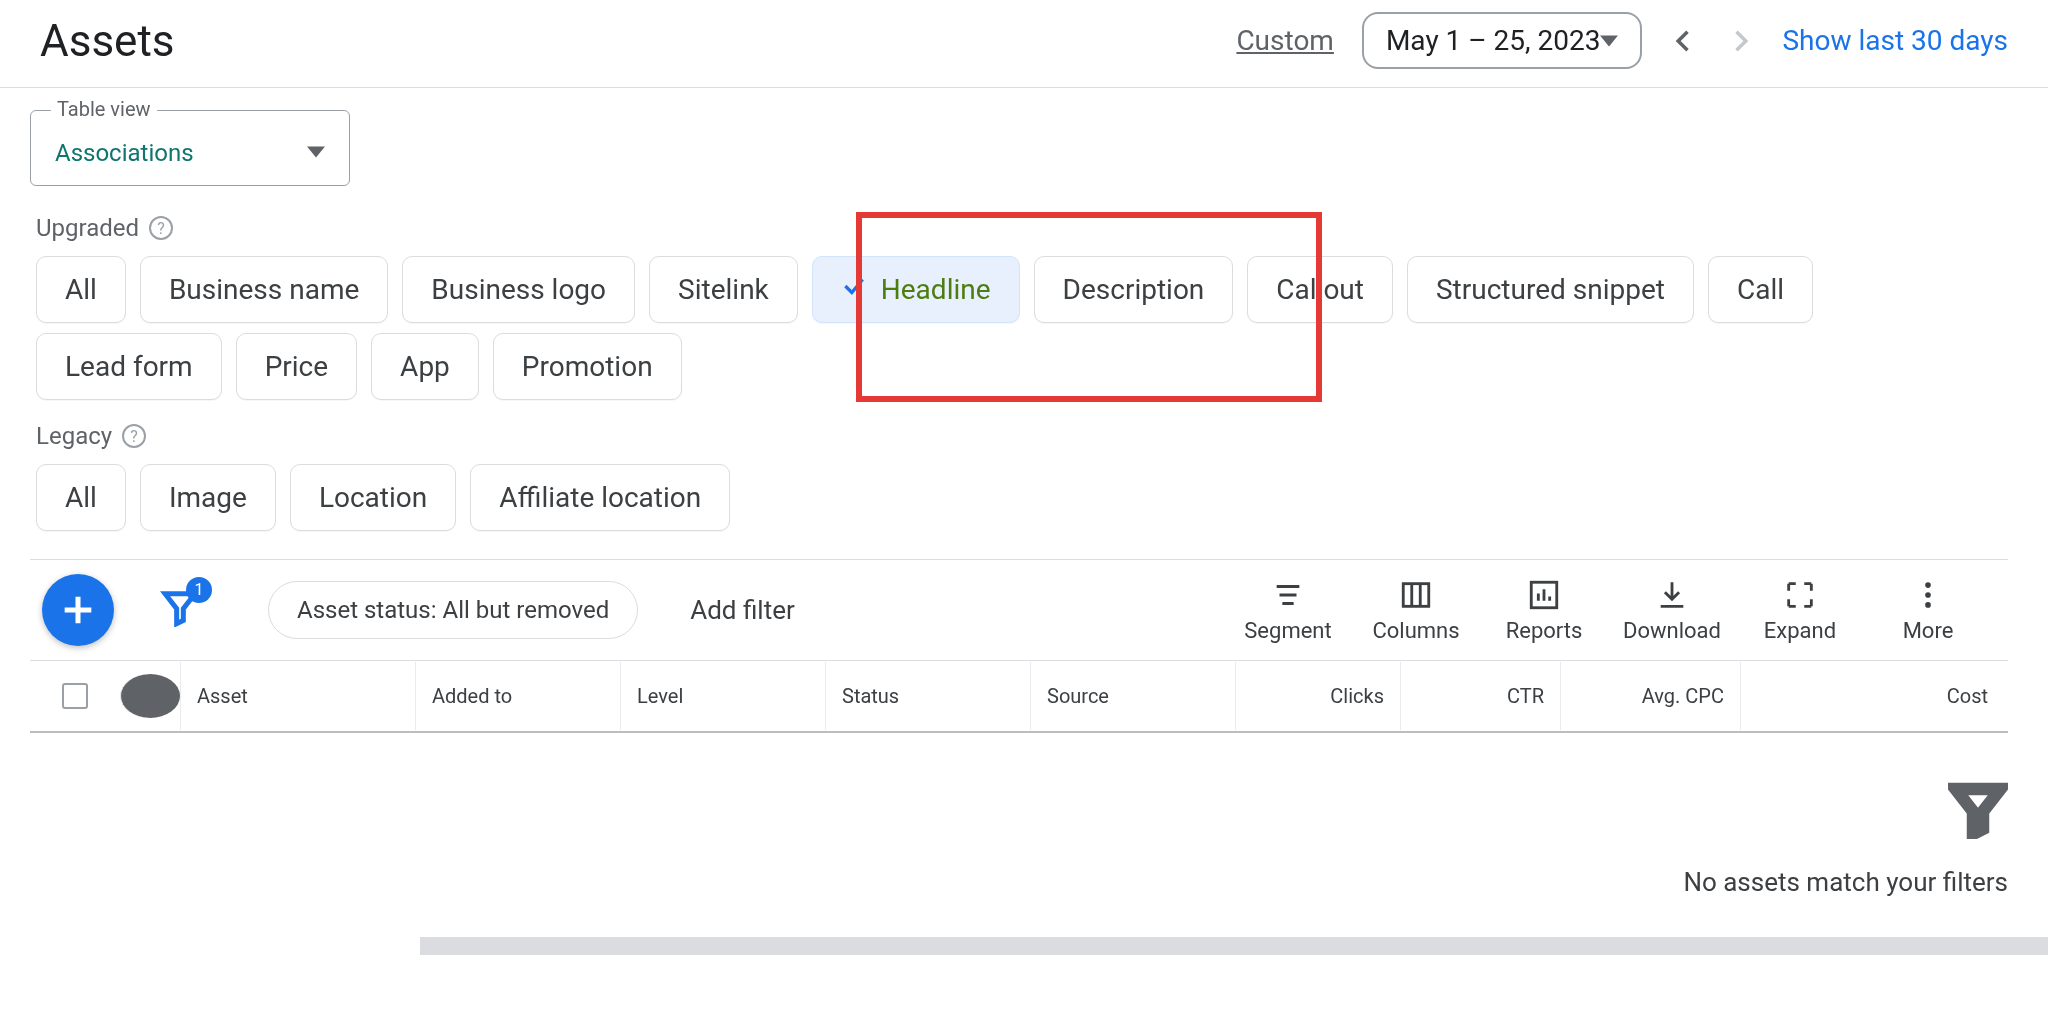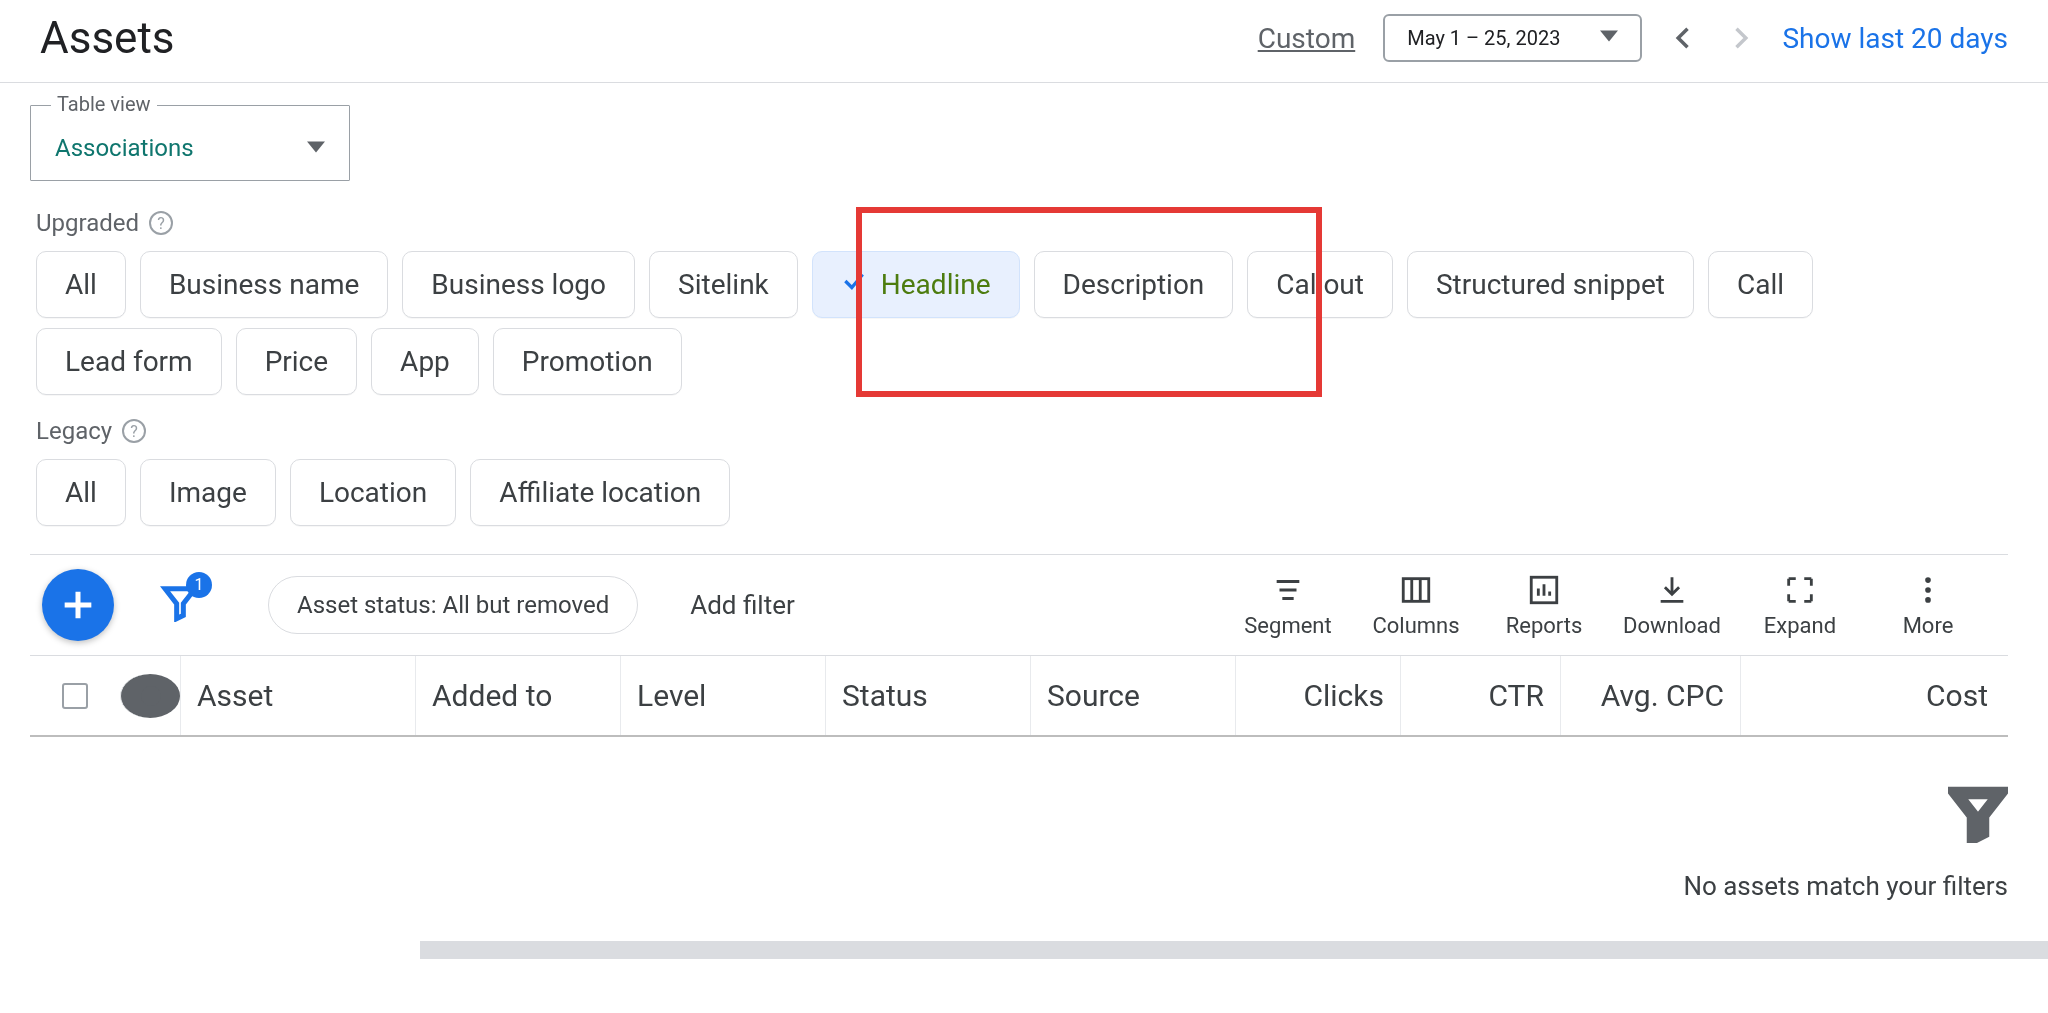--- a/index.html
+++ b/index.html
@@ -40,10 +40,9 @@
     display: flex;
     align-items: center;
     border: 2px solid #9aa0a6;
-    border-radius: 6px;
+    border-radius: 16px;
     padding: 10px 22px;
-    gap: 40px;
-    font-size: 20px;
+    font-size: 28px;
     color: #202124;
   }
   .date-select .tri {

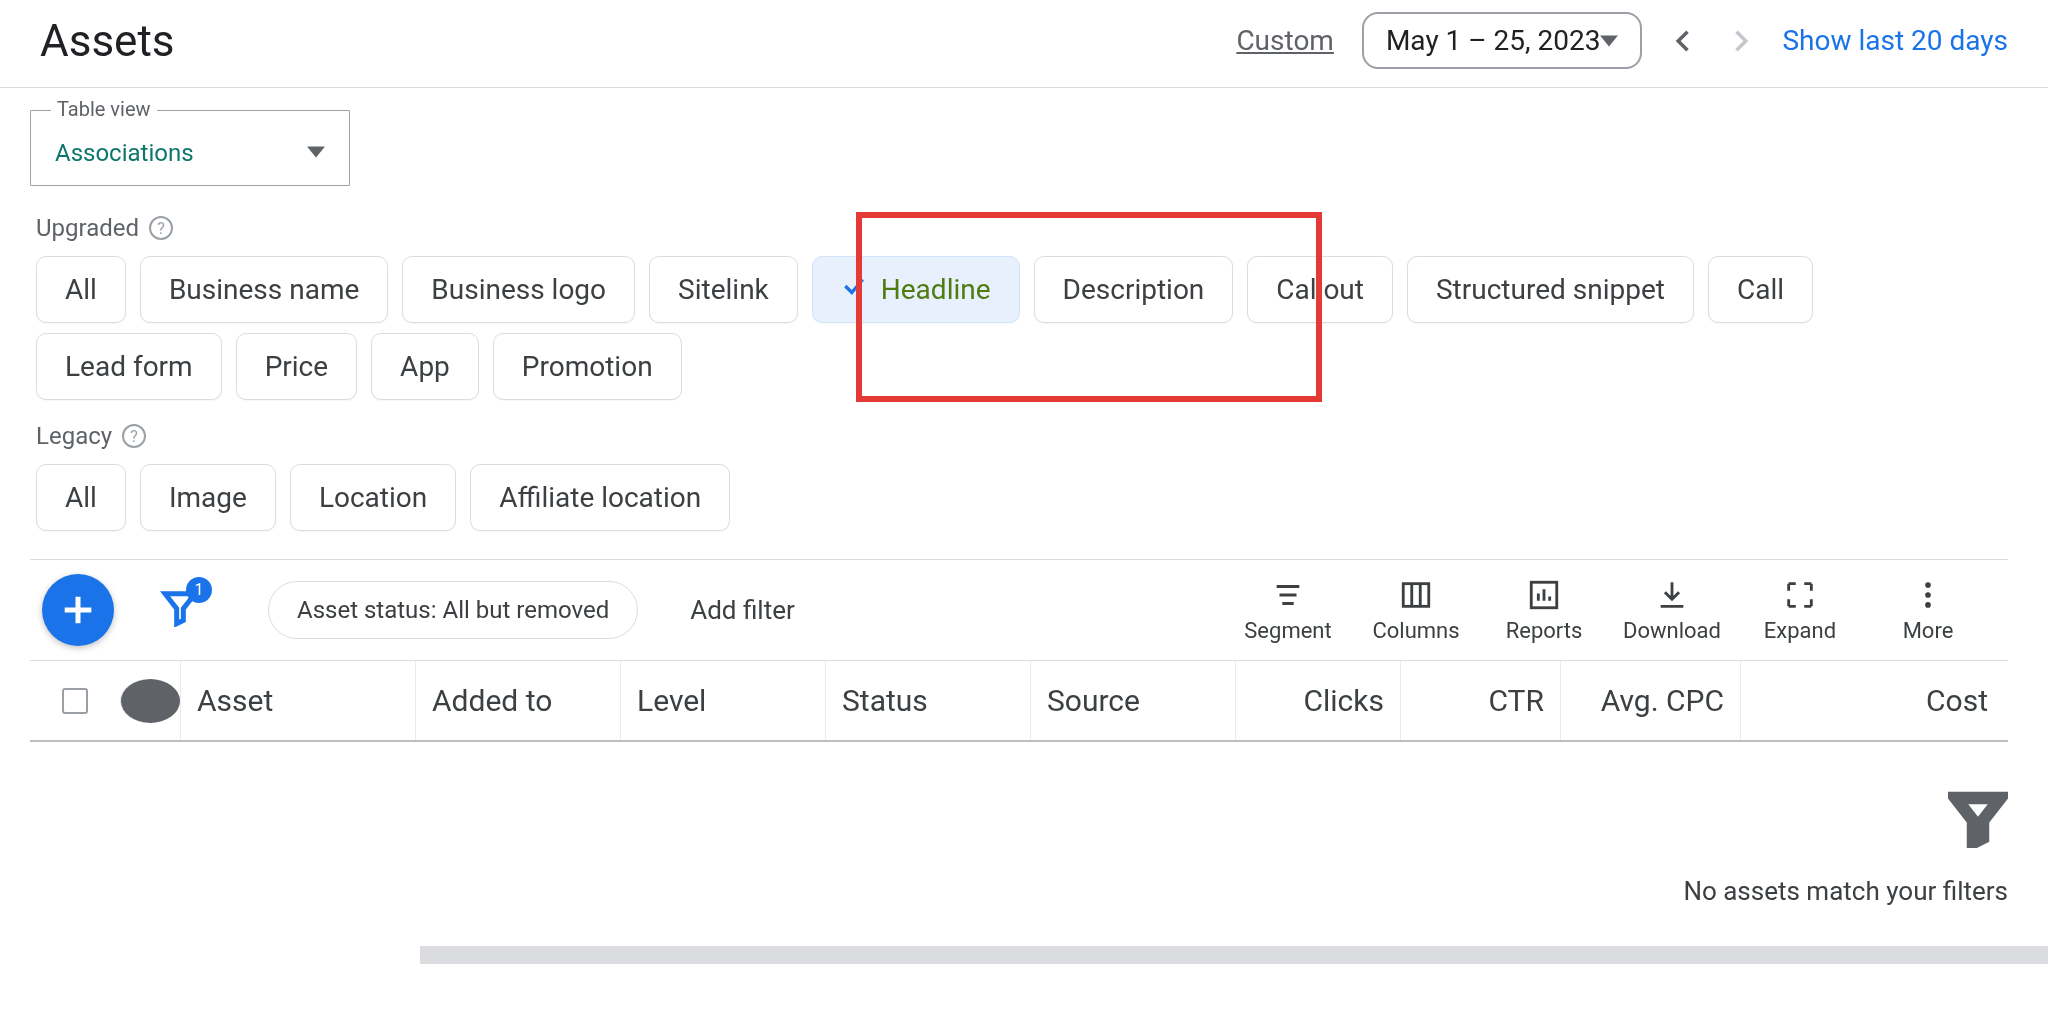--- a/index.html
+++ b/index.html
@@ -219,7 +219,7 @@
           <path d="M9 4 L17 12 L9 20"></path>
         </svg>
     </div>
-    <span class="link-days">Show last 20 days</span>
+    <span class="link-days">Show last 30 days</span>
   </div>
 </div>
 

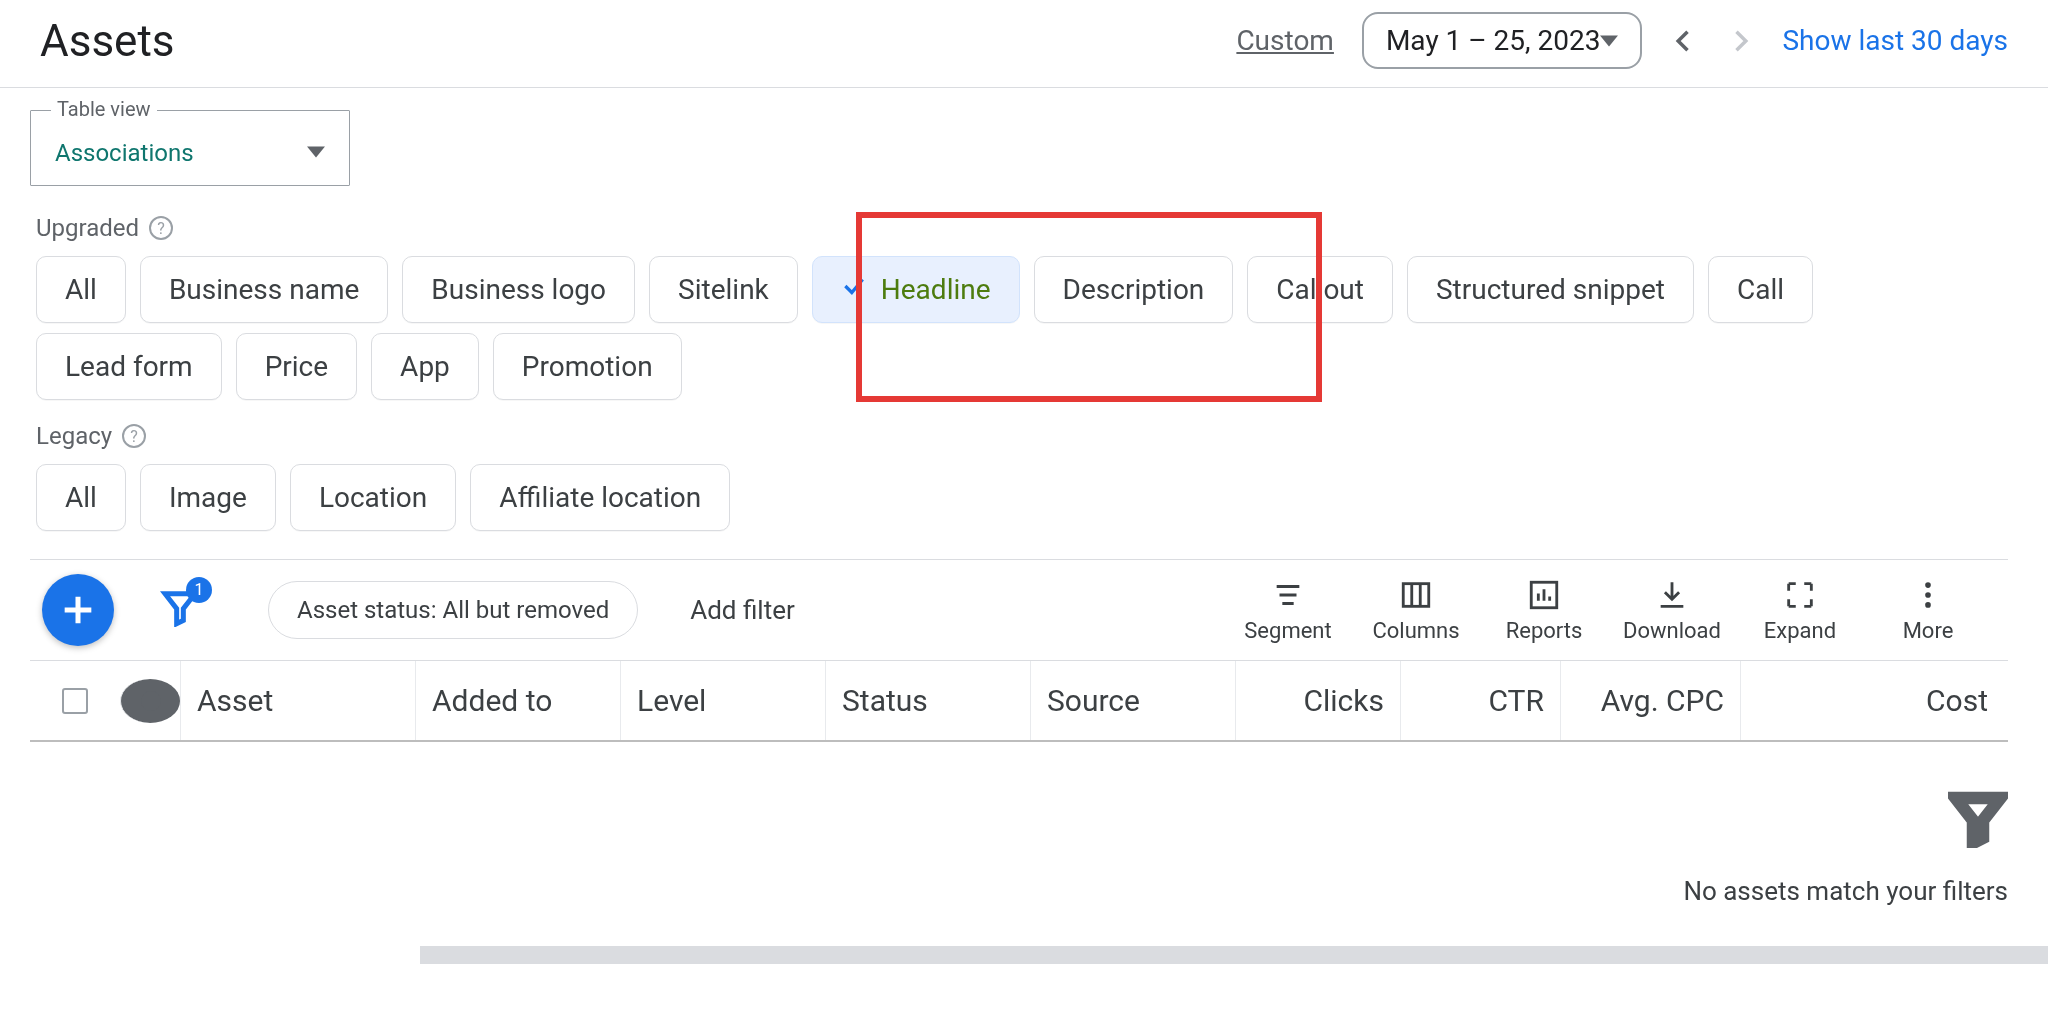--- a/index.html
+++ b/index.html
@@ -69,7 +69,7 @@
     position: relative;
     width: 320px;
     border: 1px solid #9aa0a6;
-    border-radius: 1px;
+    border-radius: 6px;
     padding: 28px 24px 18px 24px;
     margin-bottom: 28px;
   }

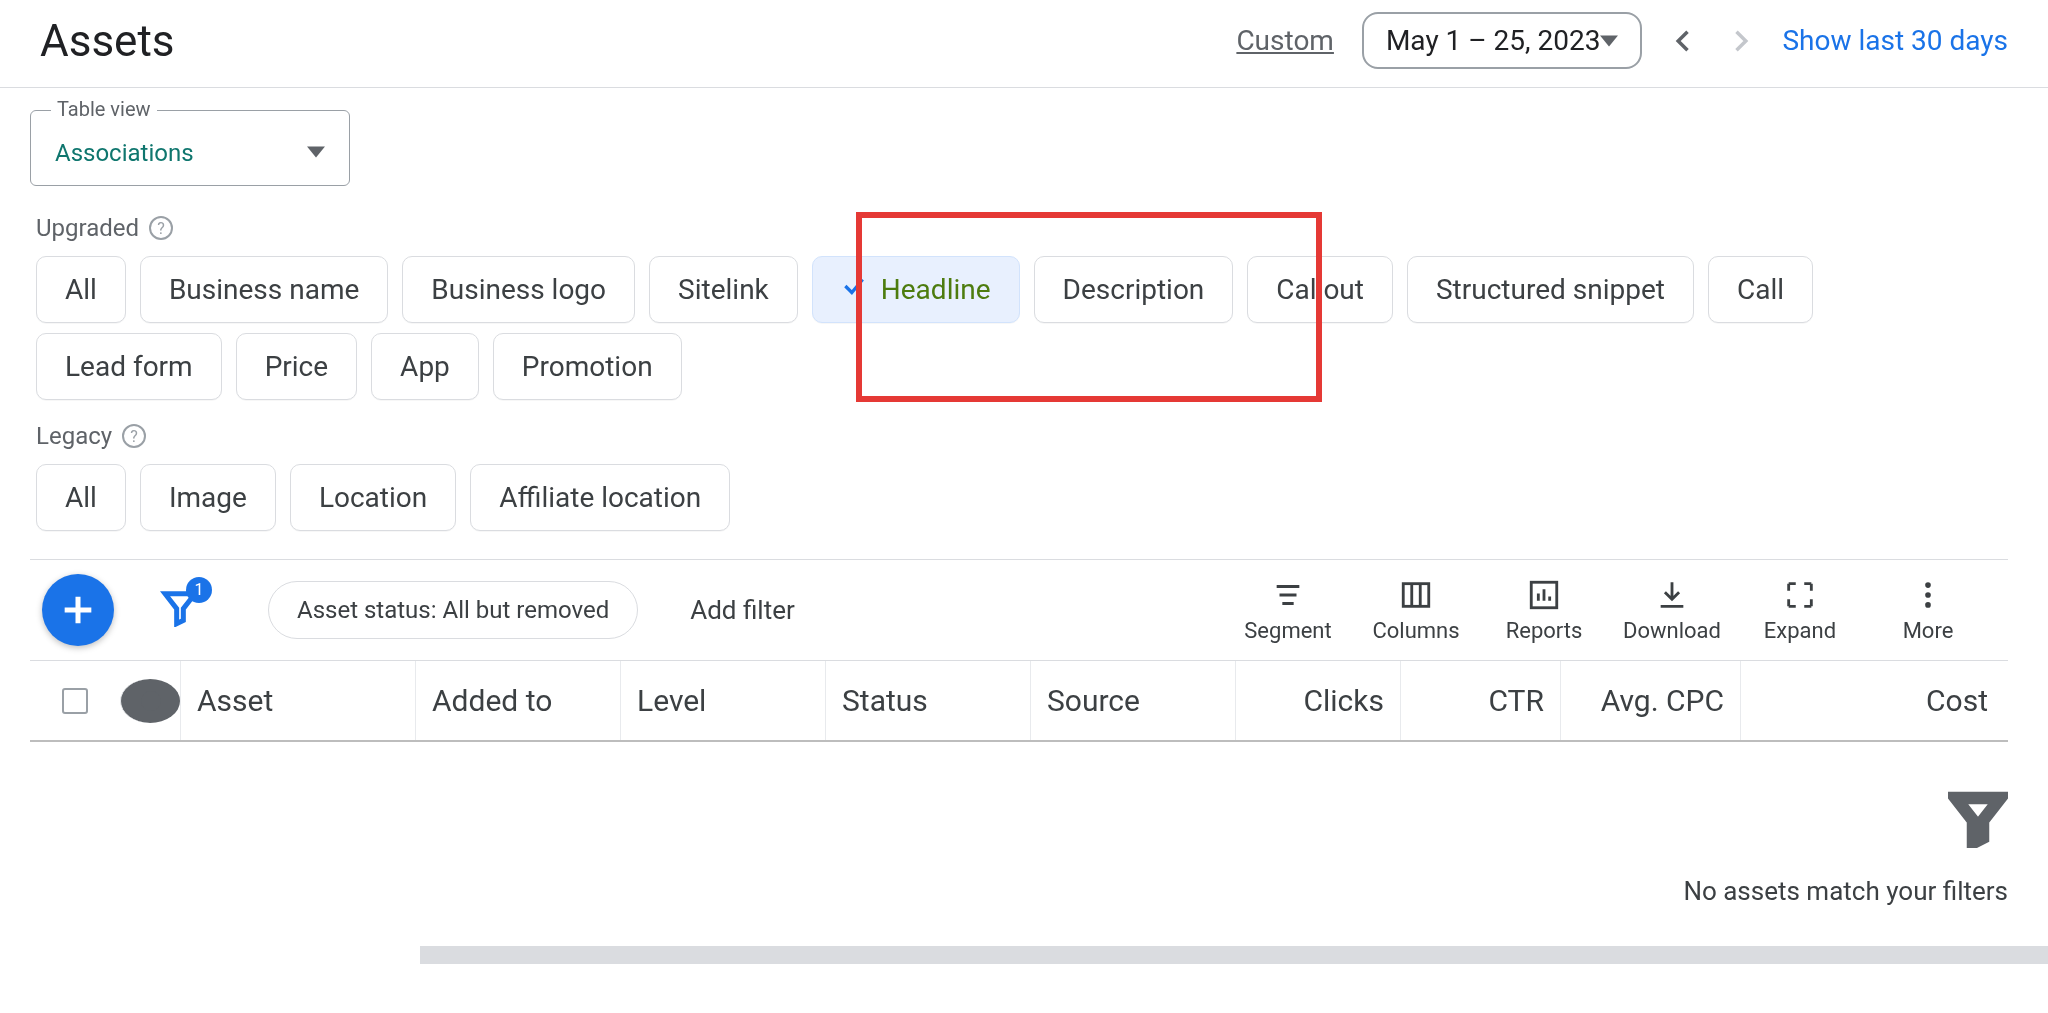--- a/index.html
+++ b/index.html
@@ -164,7 +164,7 @@
     border-top:1px solid #dadce0;
     border-bottom:2px solid #bdbdbd;
     align-items:center;
-    font-size:30px;color:#3c4043;
+    font-size:20px;color:#3c4043;
   }
   .th { padding:22px 16px; border-left:1px solid #e8eaed; display:flex;align-items:center;gap:8px; }
   .th:first-child{border-left:none;}

